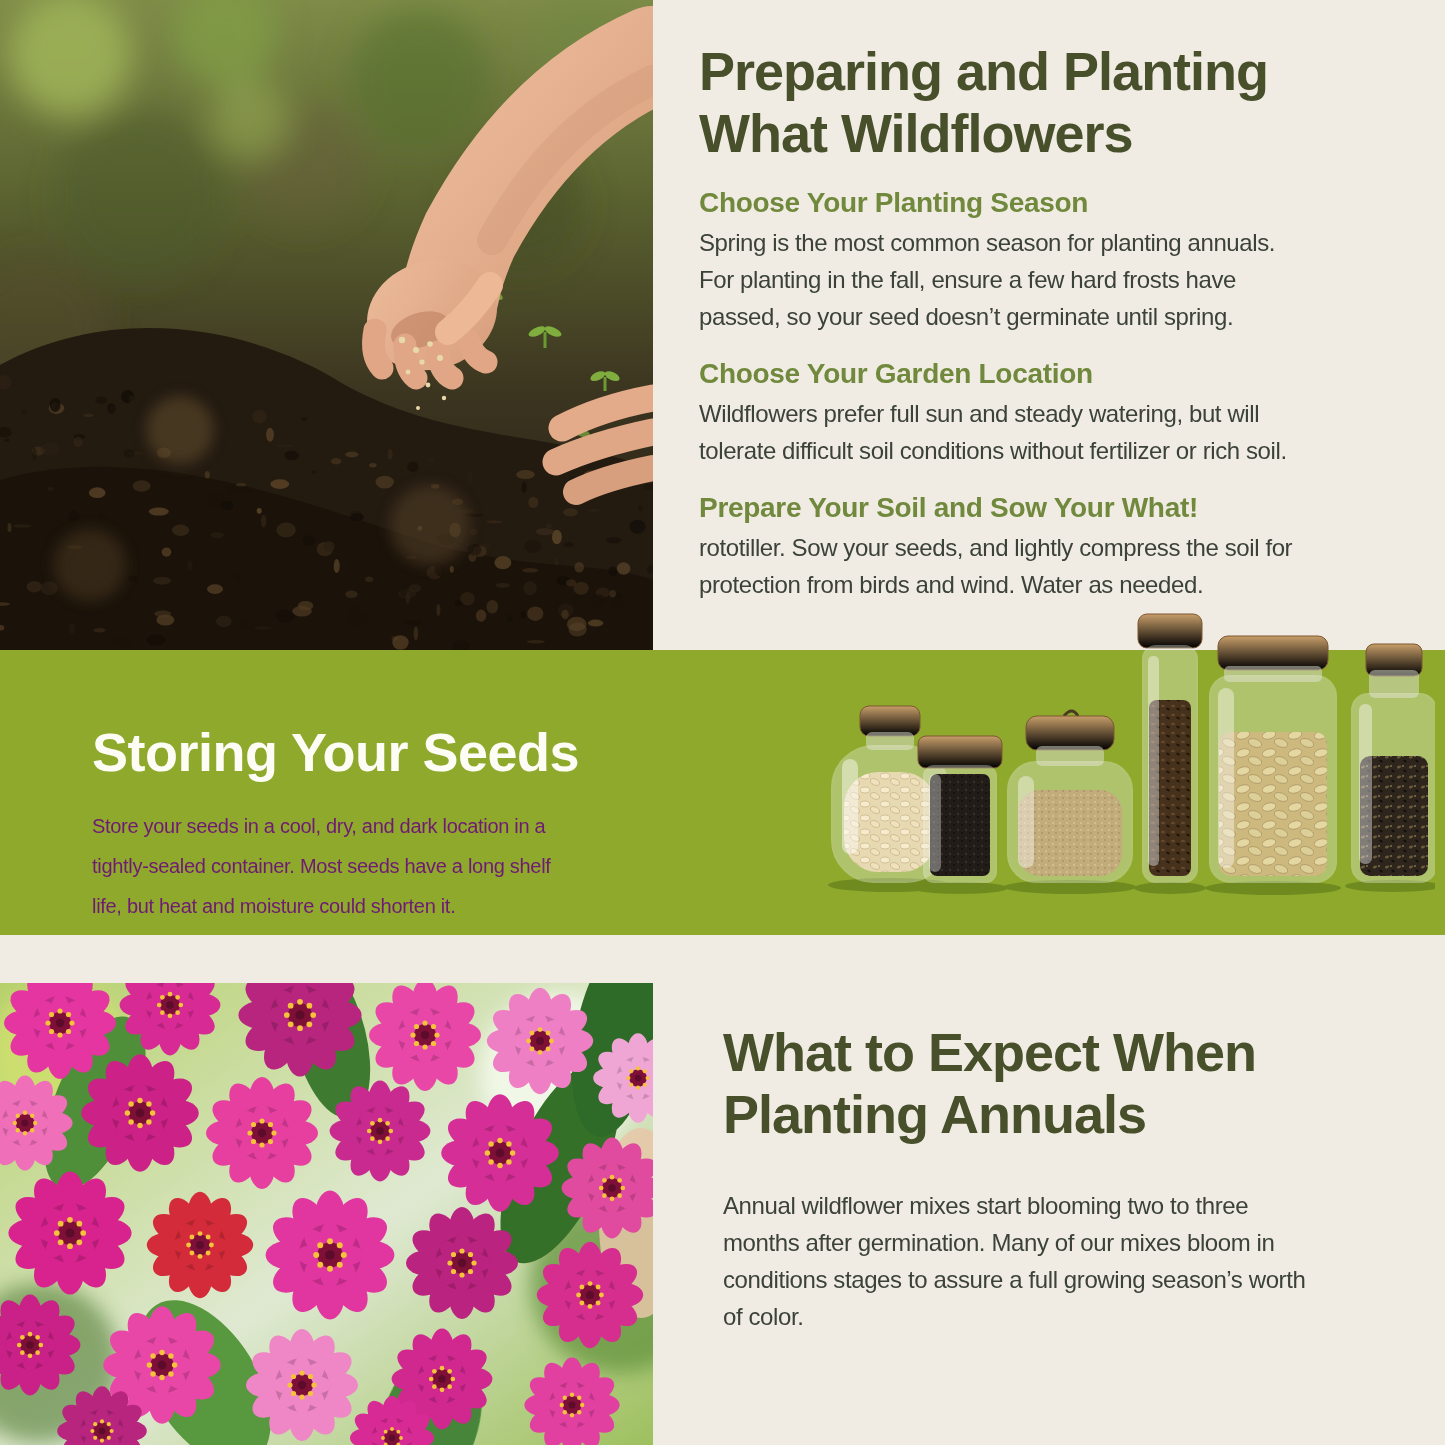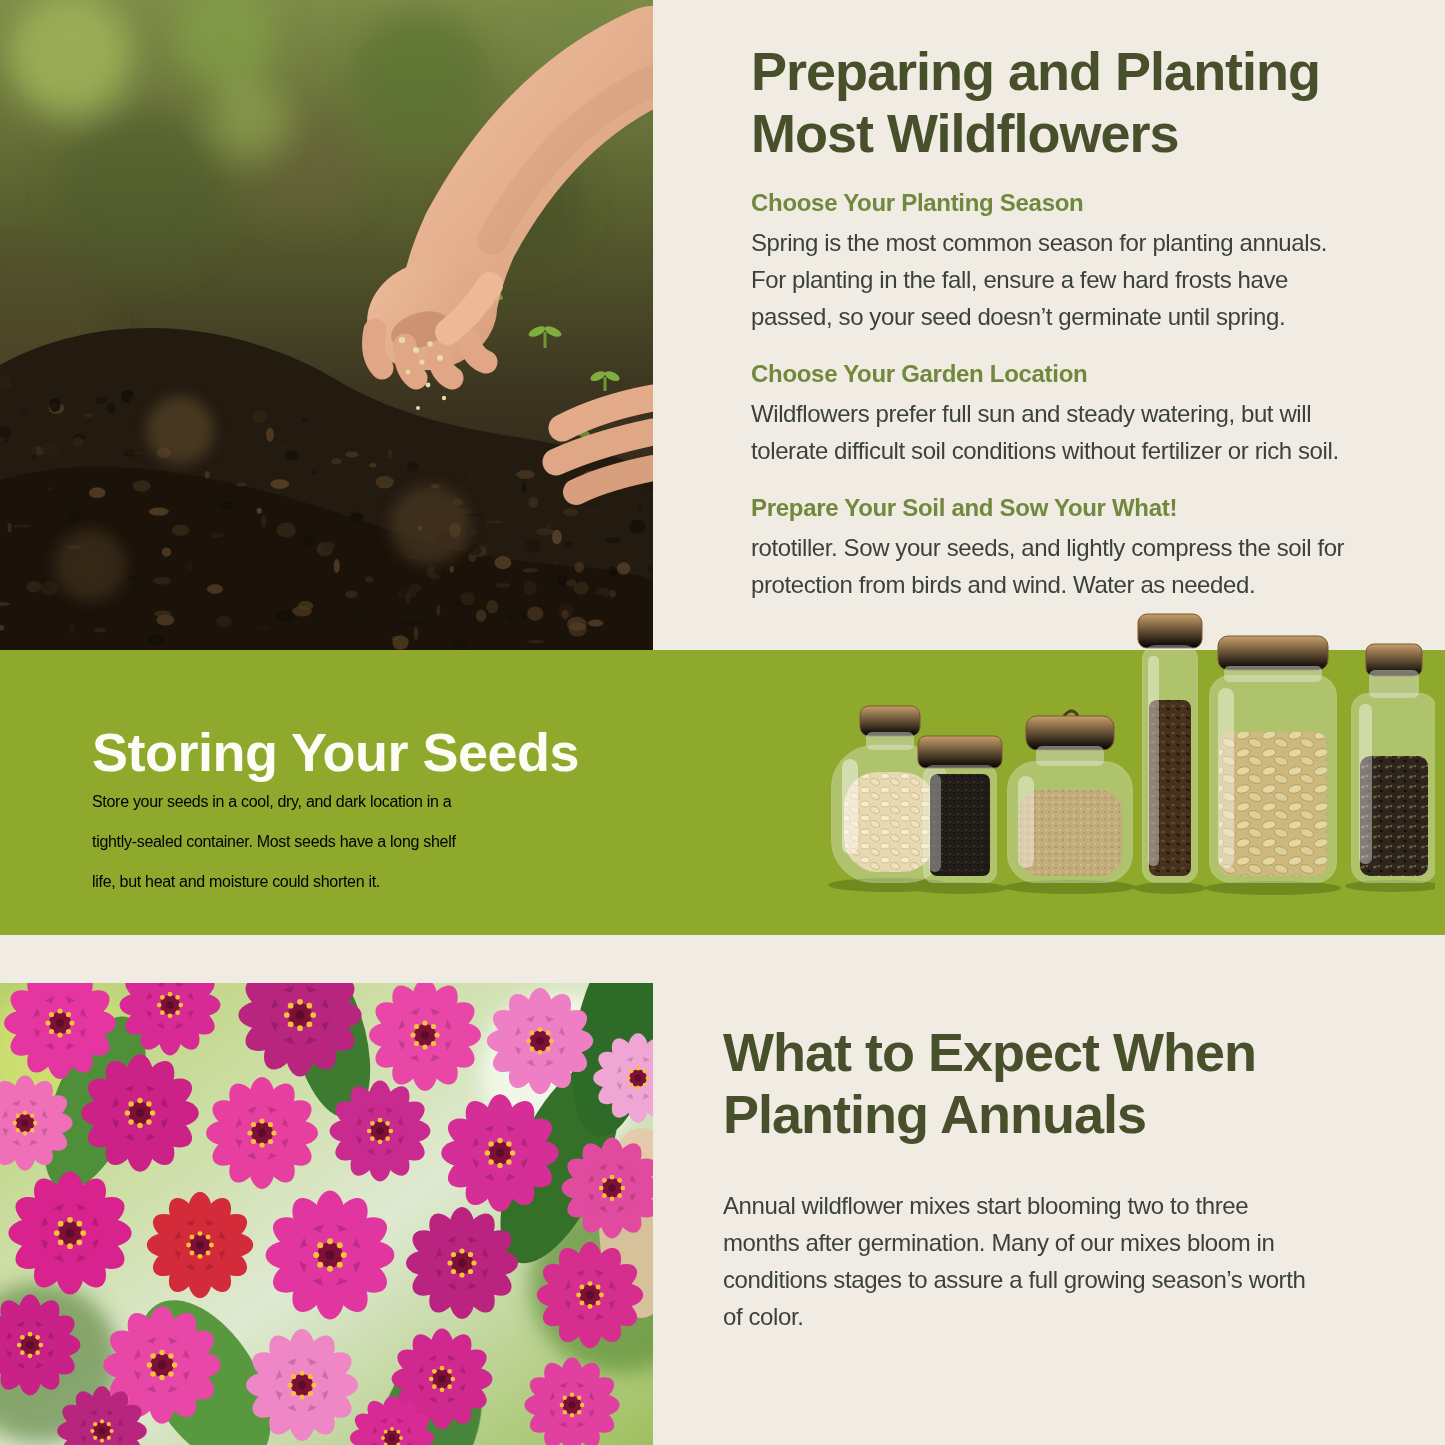--- a/index.html
+++ b/index.html
@@ -24,7 +24,7 @@
   .photo-flowers { width:653px; height:462px; }
 
   .panel { flex:1; background:#f0ebe3; }
-  .panel-preparing { padding:40px 40px 0 98px; }
+  .panel-preparing { padding:40px 40px 0 46px; }
   .panel-expect    { padding:38px 19px 0 70px; }
 
   .h1 { font-size:54px; font-weight:700; color:#47502b; line-height:62px; letter-spacing:-1px; }

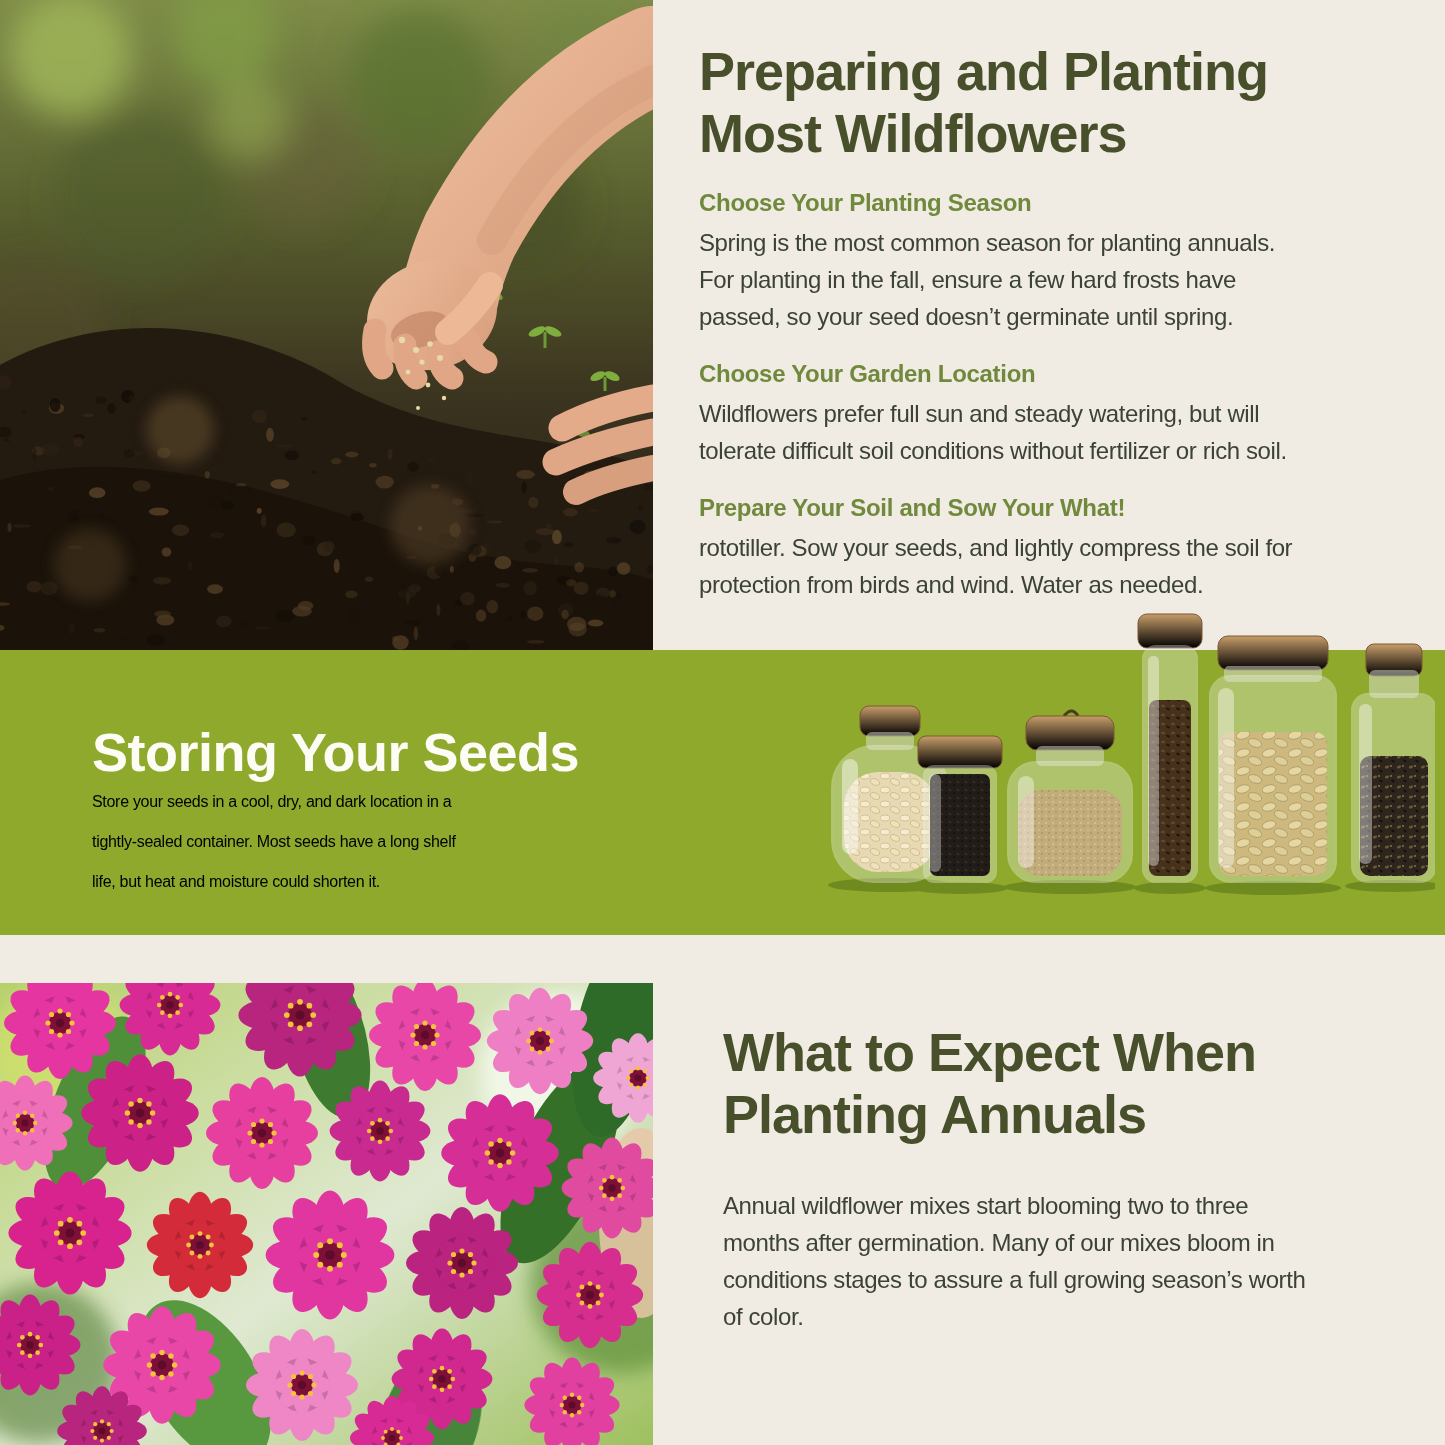--- a/index.html
+++ b/index.html
@@ -324,7 +324,7 @@
     <div class="panel panel-preparing">
       <div class="h1">
         <span class="ln">Preparing and Planting</span>
-        <span class="ln">Most Wildflowers</span>
+        <span class="ln">What Wildflowers</span>
       </div>
 
       <div class="section">

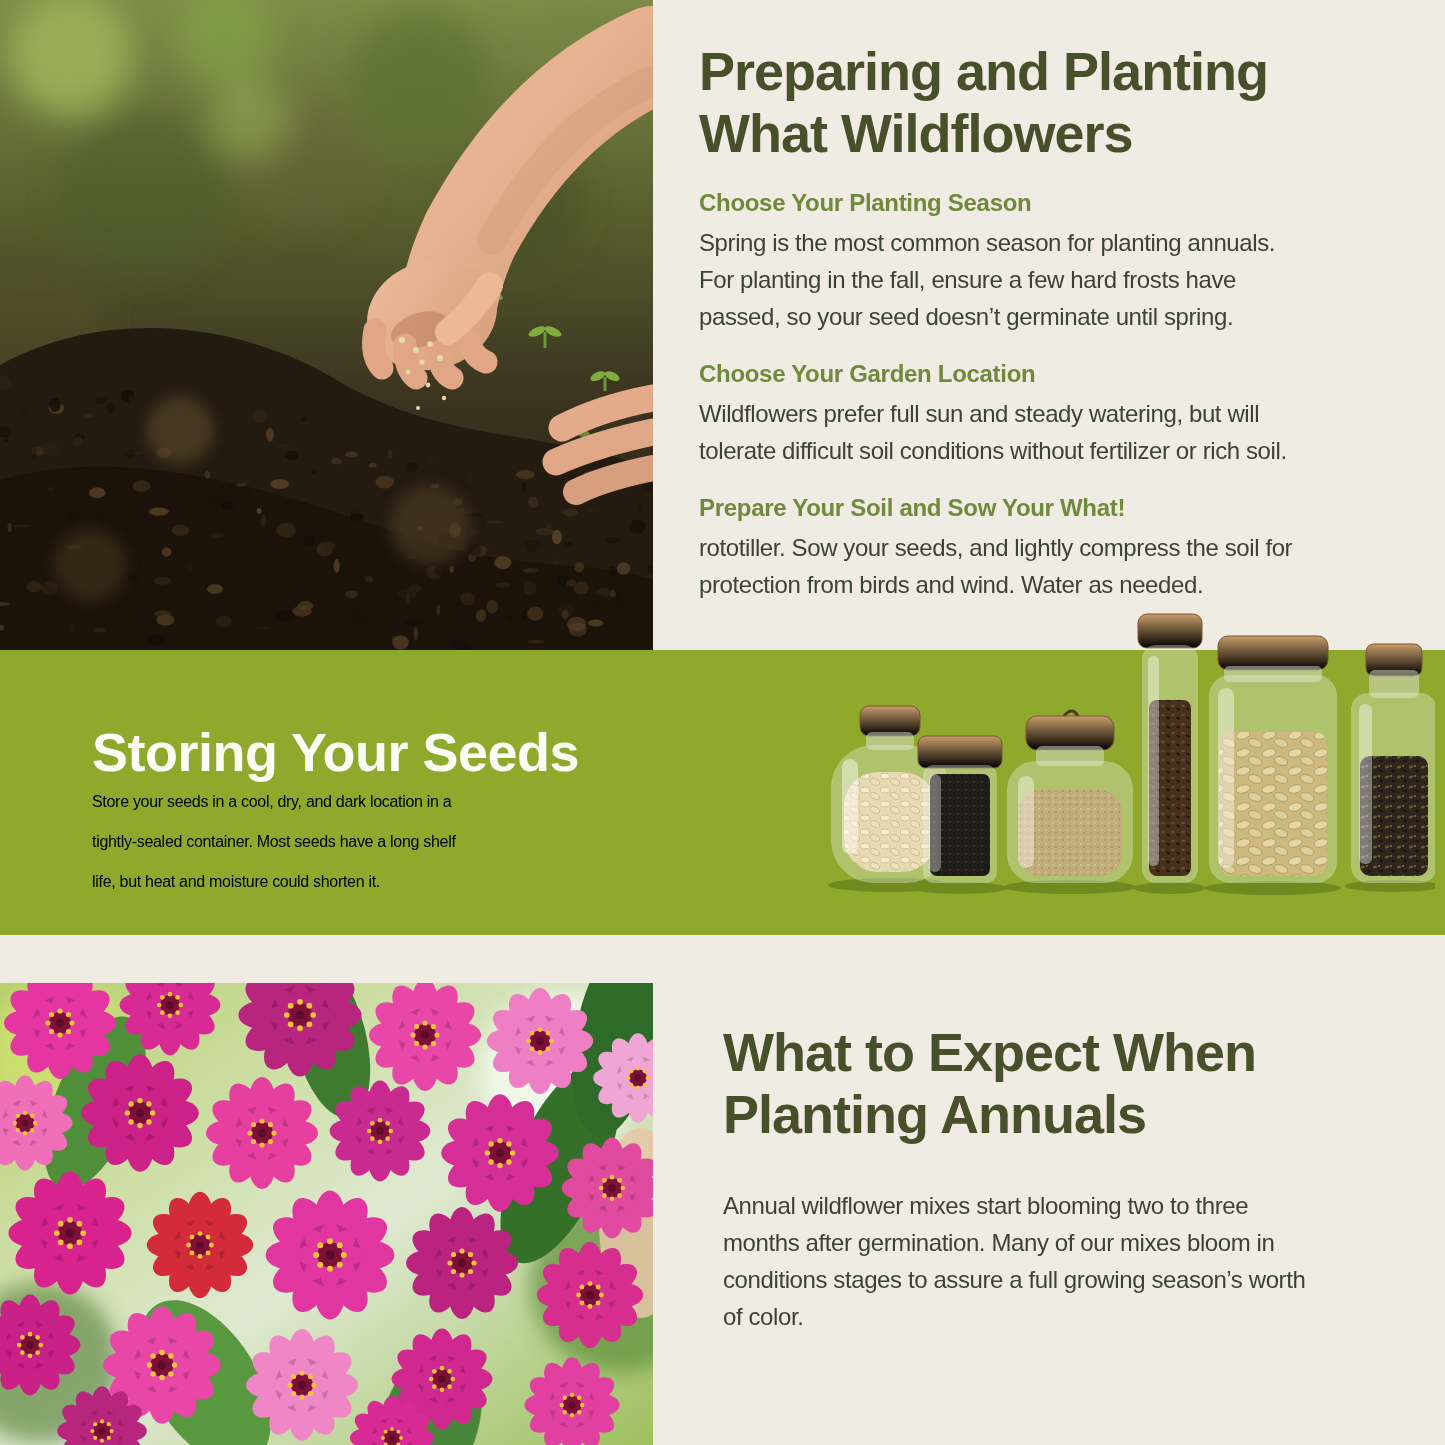--- a/index.html
+++ b/index.html
@@ -31,7 +31,7 @@
   .h1 .ln { display:block; white-space:nowrap; }
 
   .section { margin-top:22px; }
-  .subhead { font-size:24px; font-weight:700; color:#70893c; line-height:34px; letter-spacing:-0.3px; white-space:nowrap; }
+  .subhead { font-size:28px; font-weight:700; color:#70893c; line-height:34px; letter-spacing:-0.3px; white-space:nowrap; }
   .bodytext { margin-top:4px; font-size:24px; font-weight:400; color:#3b4238; line-height:37px; letter-spacing:-0.4px; }
   .bodytext .ln { display:block; white-space:nowrap; }
 

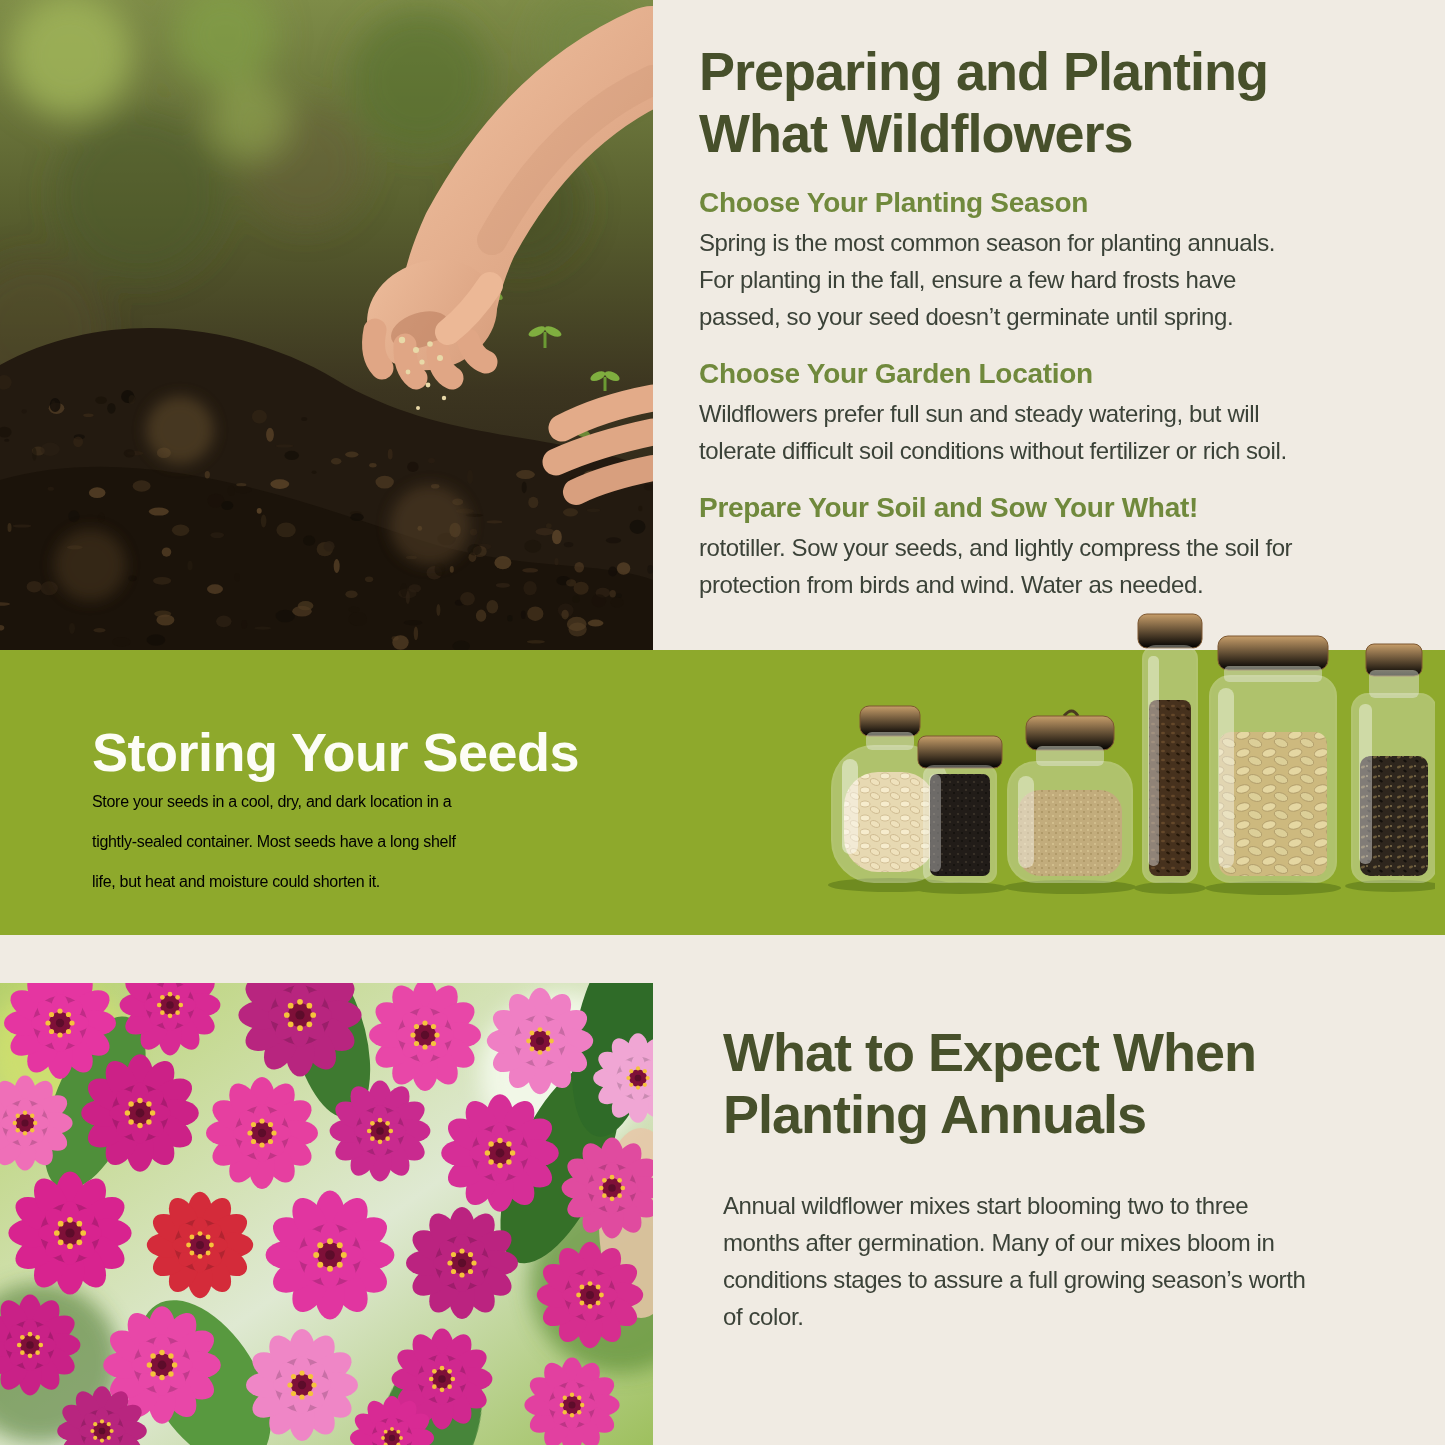--- a/index.html
+++ b/index.html
@@ -38,7 +38,7 @@
   
   .band-text { position:absolute; left:92px; top:72px; width:640px; }
   .band-title { font-size:54px; font-weight:700; color:#fdfdf6; line-height:60px; letter-spacing:-0.5px; white-space:nowrap; }
-  .band-body { font-size:16px; color:#000000; line-height:40px; letter-spacing:-0.3px; }
+  .band-body { margin-top:24px; font-size:20px; color:#701a75; line-height:40px; letter-spacing:-0.3px; }
   .band-body .ln { display:block; white-space:nowrap; }
 
   .jars-wrap { position:absolute; right:10px; bottom:36px; width:615px; height:295px; }

